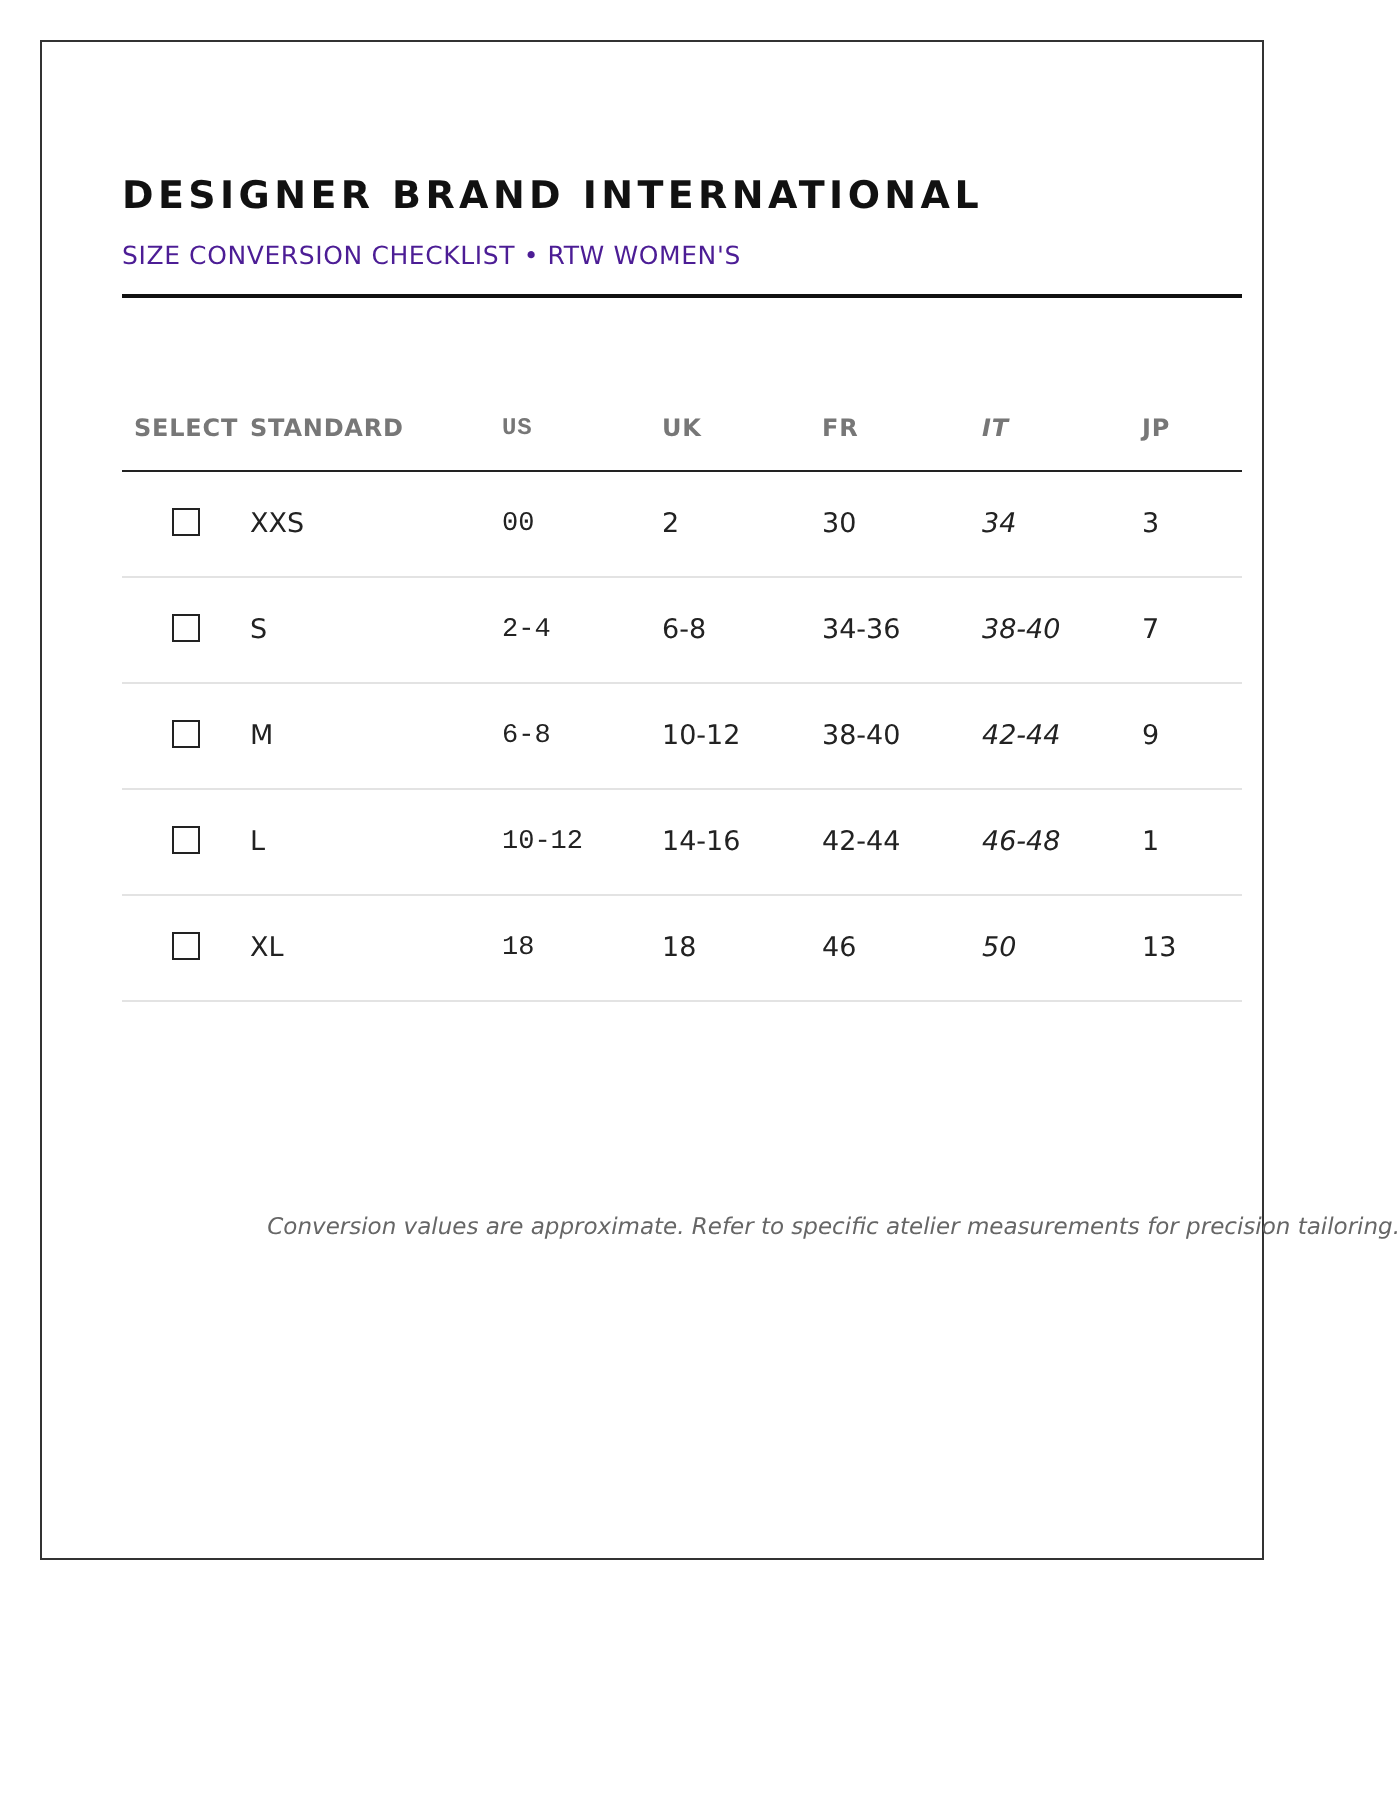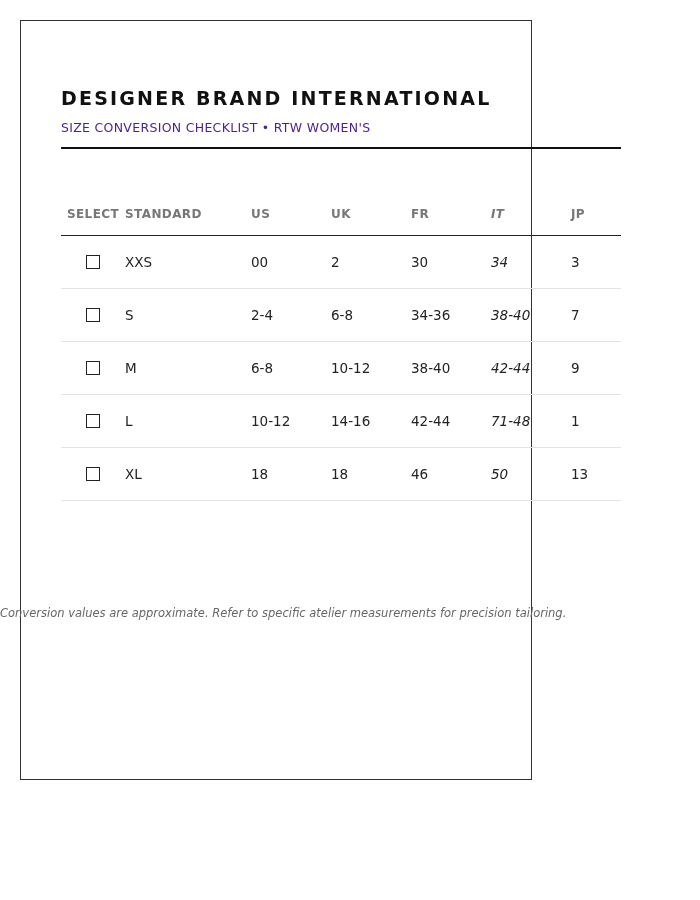--- a/index.html
+++ b/index.html
@@ -6,7 +6,7 @@
     body { width: 700px; height: 900px; position: relative; font-family: "DejaVu Sans", sans-serif; }
     .card {
       position: absolute; left: 20px; top: 20px;
-      width: 512px; height: 760px;
+      width: 612px; height: 760px;
       border: 1px solid #333333; box-sizing: border-box; background: #fff; padding-left: 17px;
     }
     .title {

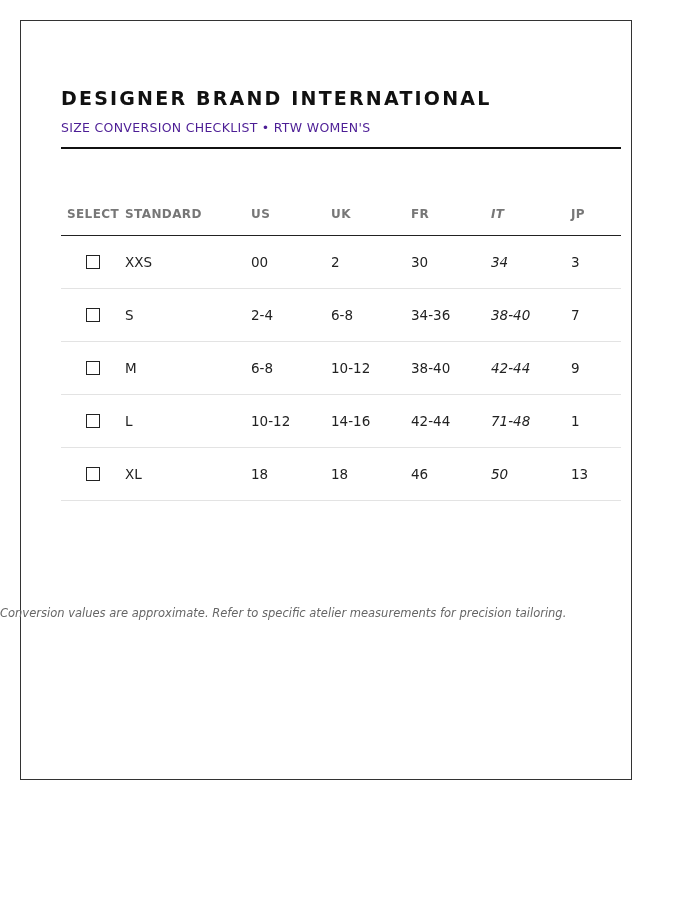--- a/index.html
+++ b/index.html
@@ -35,7 +35,7 @@
     td { height: 52px; padding: 0; border-bottom: 1px solid #e3e3e3; vertical-align: middle; }
     th.c-select, td.c-select { width: 64px; text-align: center; }
     th.c-standard, td.c-standard { width: 126px; }
-    th.c-us, td.c-us { width: 80px; }
+    th.c-us, td.c-us { width: 80px; font-family: Liberation Mono, monospace; }
     th.c-uk, td.c-uk { width: 80px; }
     th.c-fr, td.c-fr { width: 80px; }
     th.c-it, td.c-it { width: 80px; font-style: italic; }

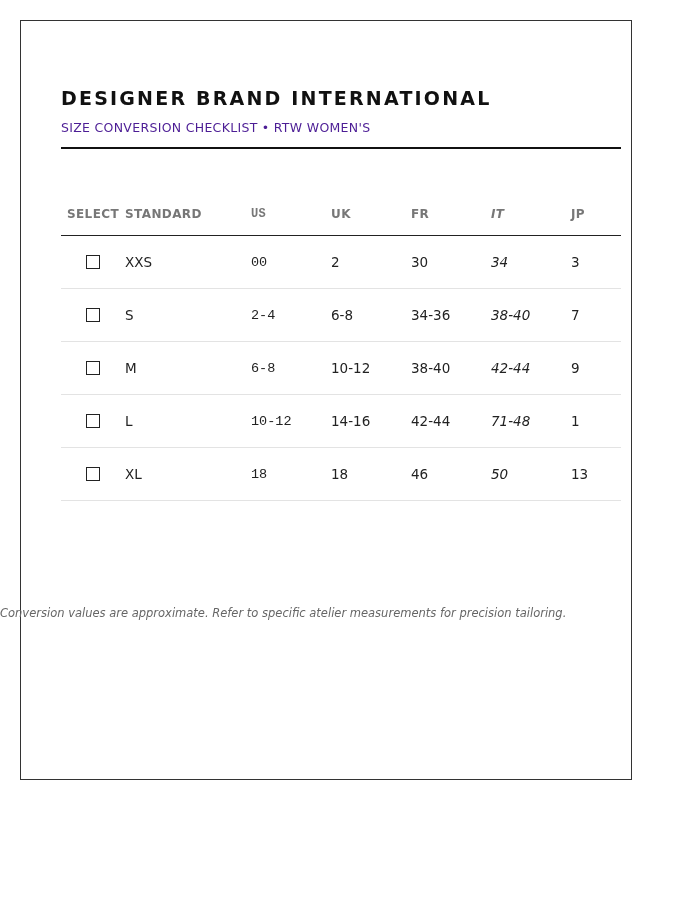--- a/index.html
+++ b/index.html
@@ -103,7 +103,7 @@
         <td class="c-us">10-12</td>
         <td class="c-uk">14-16</td>
         <td class="c-fr">42-44</td>
-        <td class="c-it">71-48</td>
+        <td class="c-it">46-48</td>
         <td class="c-jp">1</td>
       </tr>
       <tr>

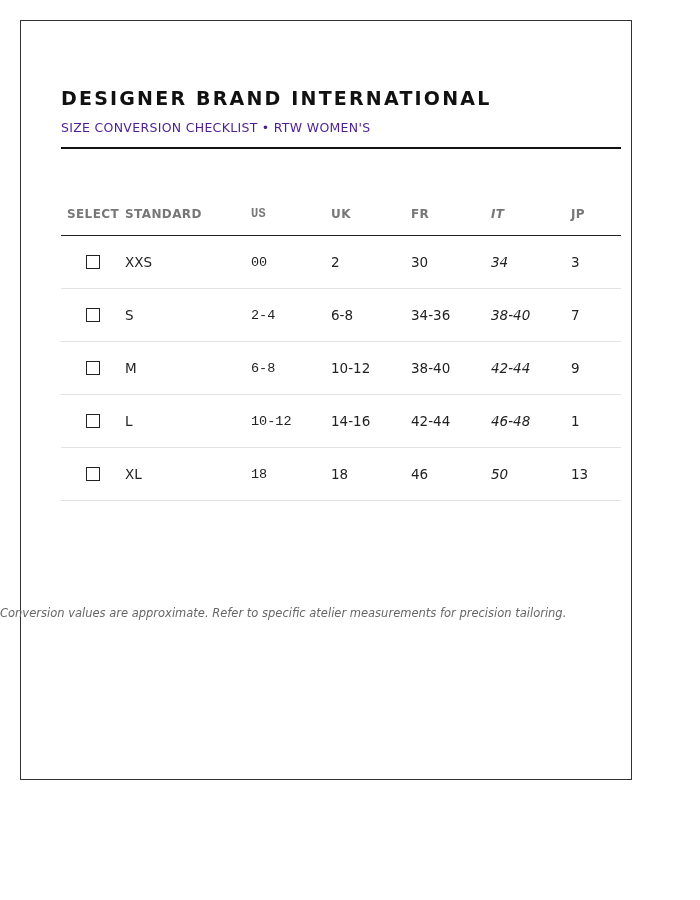--- a/index.html
+++ b/index.html
@@ -45,7 +45,7 @@
       box-sizing: border-box; vertical-align: middle; margin-top: -3px; cursor: pointer;
     }
     .footnote {
-      position: absolute; left: 0; width: 700px; top: 606px; text-align: left;
+      position: absolute; left: 0; width: 700px; top: 606px; text-align: right;
       font-style: italic; font-size: 11.5px; color: #666;
     }
   </style>

